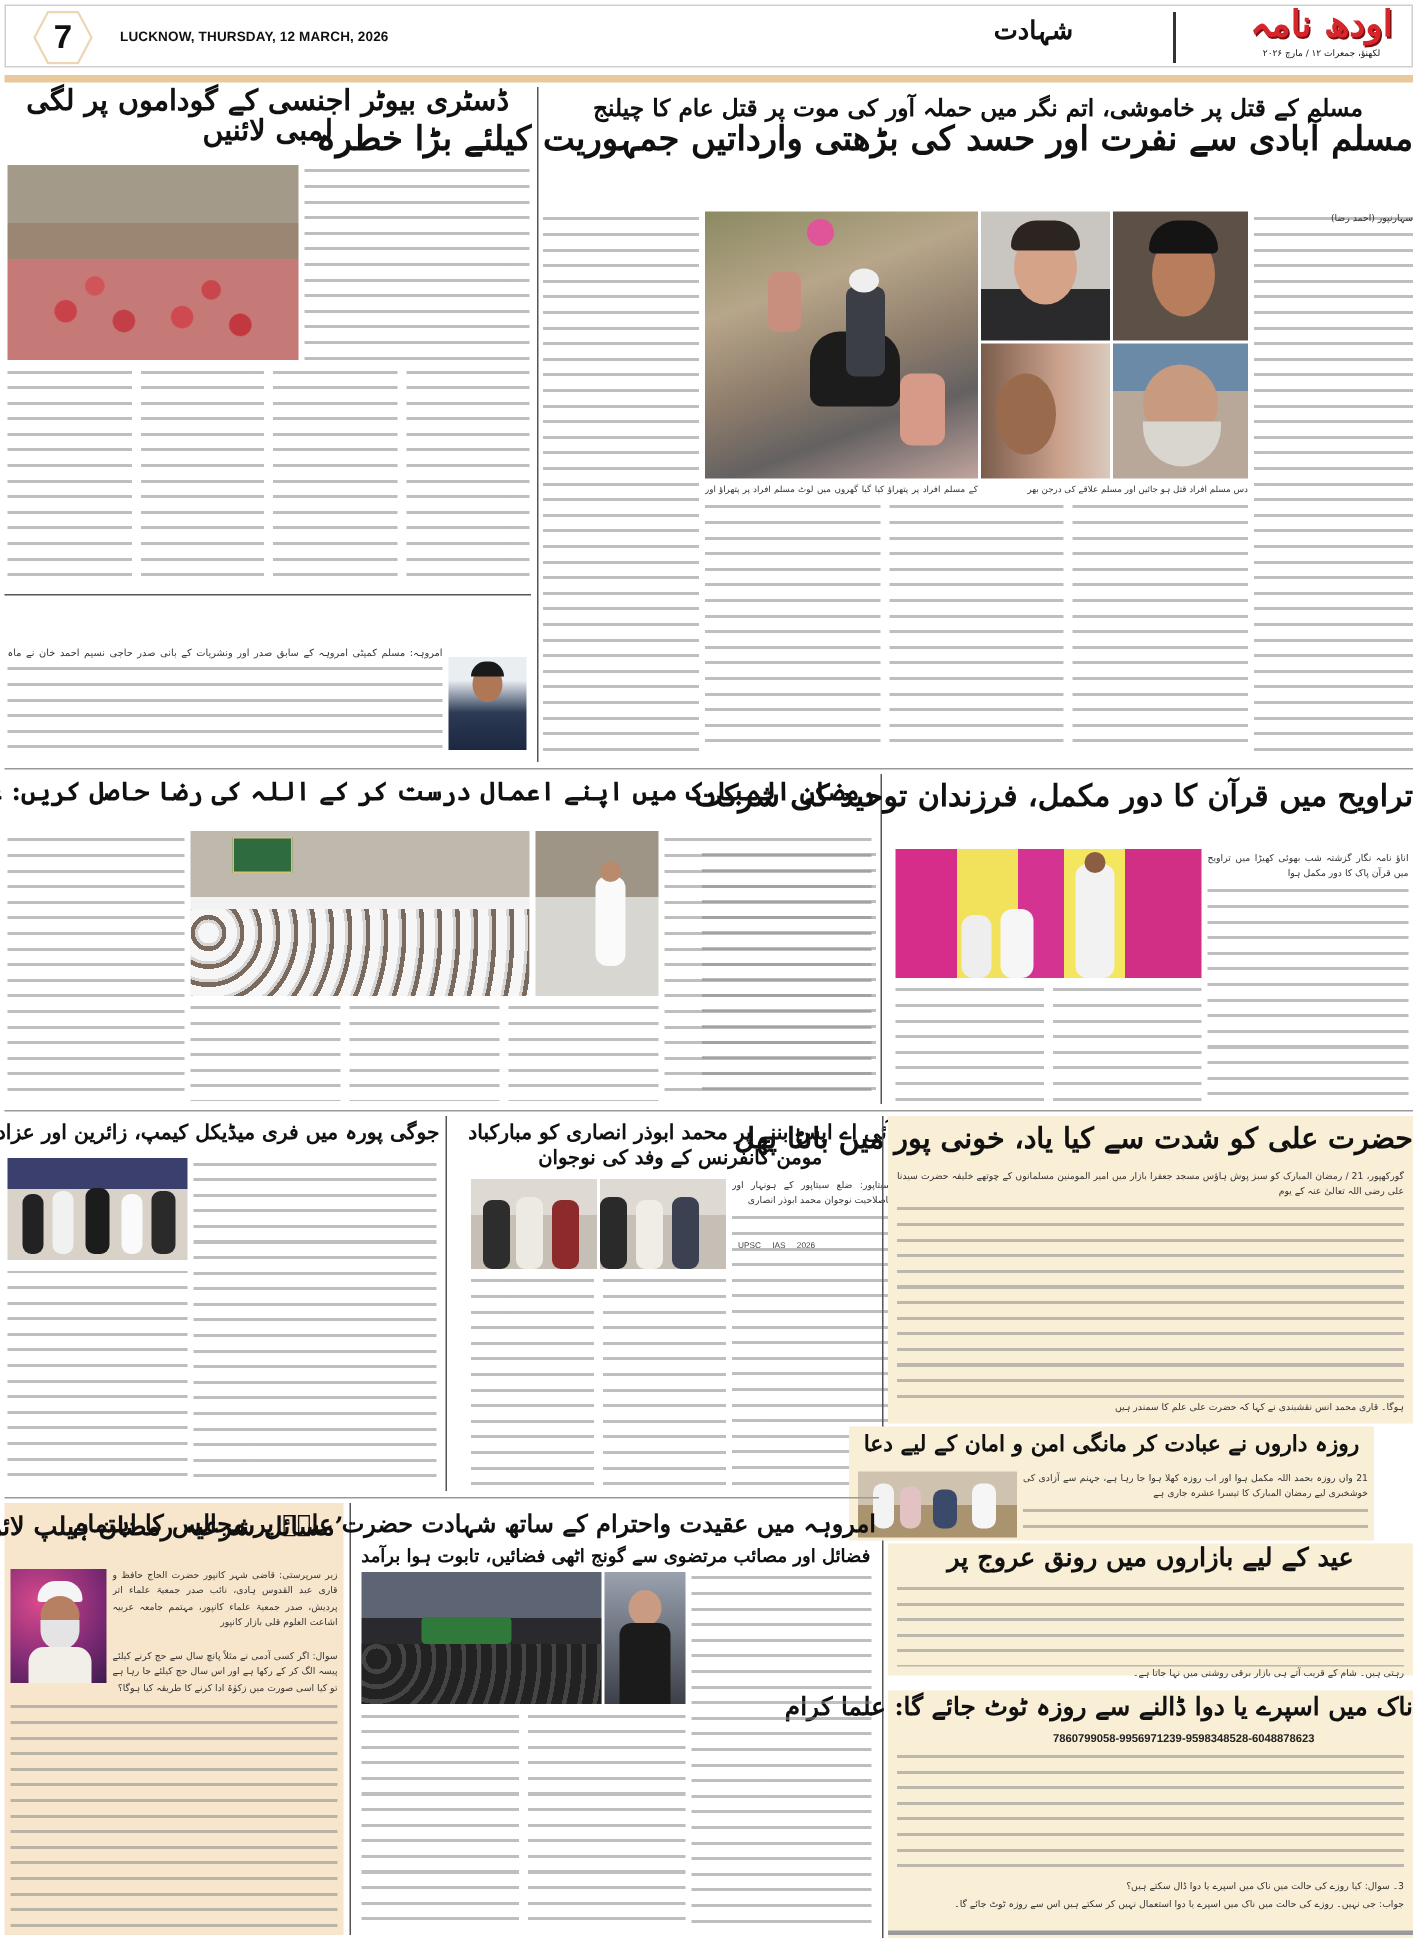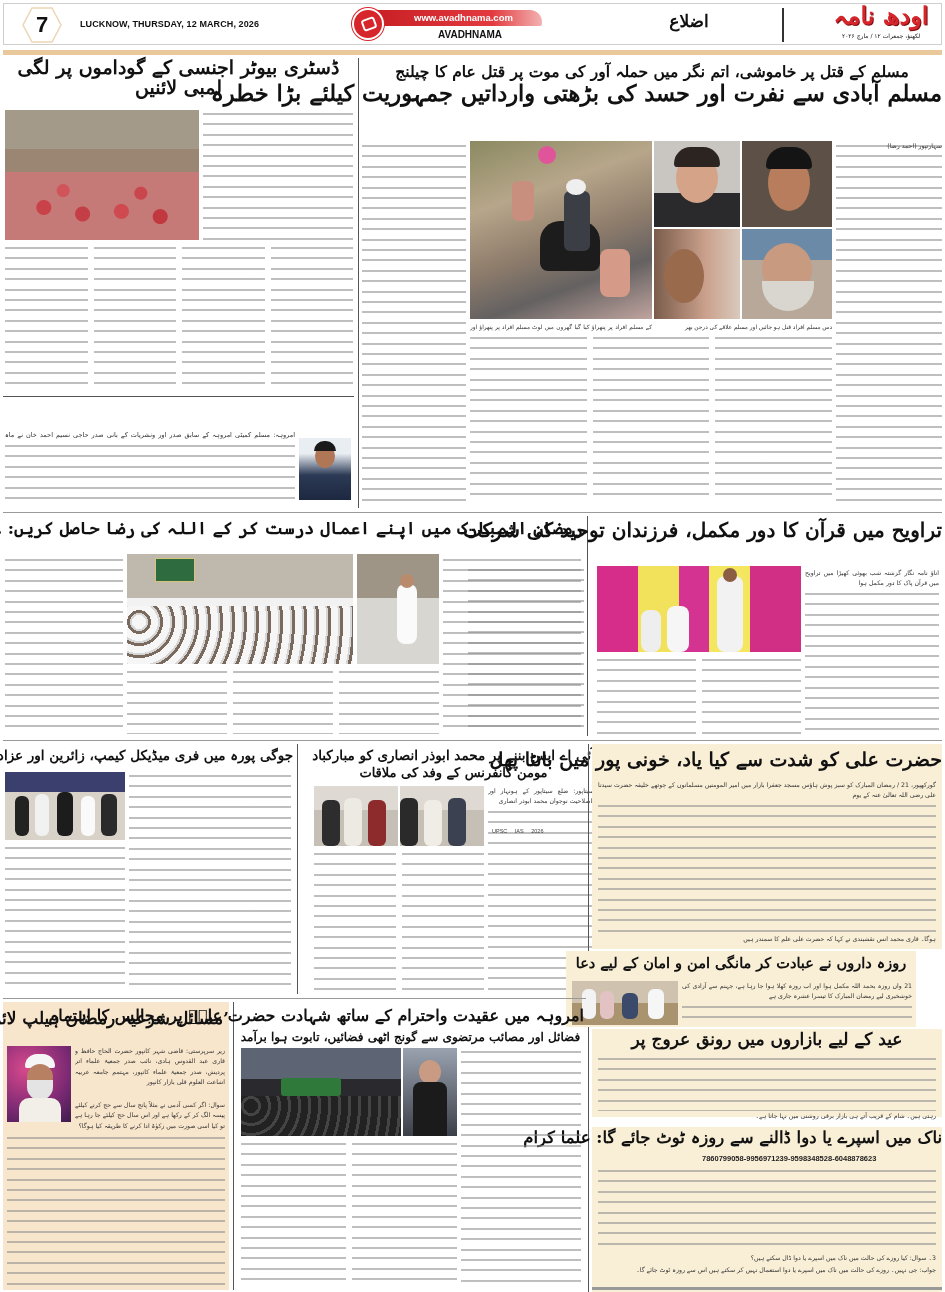--- a/index.html
+++ b/index.html
@@ -29,14 +29,6 @@
   </div>
   <div class="abs" style="left:76px;top:15px;font:bold 9px 'Liberation Sans',sans-serif;letter-spacing:.1px">LUCKNOW, THURSDAY, 12  MARCH, 2026</div>
 
-  <div class="abs" style="left:348px;top:2px;width:190px;height:36px">
-    <div class="abs" style="left:22px;top:4px;width:168px;height:16px;background:linear-gradient(90deg,#c81f24,#e23a3e 70%,#f3b2b2);border-radius:2px 12px 2px 2px"></div>
-    <div class="abs" style="left:0;top:2px;width:32px;height:32px;border-radius:50%;background:#d7262b;border:2px solid #fff;box-shadow:0 0 0 1px #d7262b">
-      <div class="abs" style="left:8px;top:8px;width:14px;height:12px;border:2px solid #fff;border-radius:3px;transform:rotate(-20deg)"></div>
-    </div>
-    <div class="abs" style="left:62px;top:6px;font:bold 9.5px 'Liberation Sans',sans-serif;color:#fff">www.avadhnama.com</div>
-    <div class="abs" style="left:86px;top:23px;font:bold 10px 'Liberation Sans',sans-serif;color:#111">AVADHNAMA</div>
-  </div>
 
   <div class="abs urdu hl" style="left:640px;top:9px;width:90px;font-size:17px">اضلاع</div>
   <div class="abs" style="left:778px;top:4px;width:2px;height:34px;background:#333"></div>

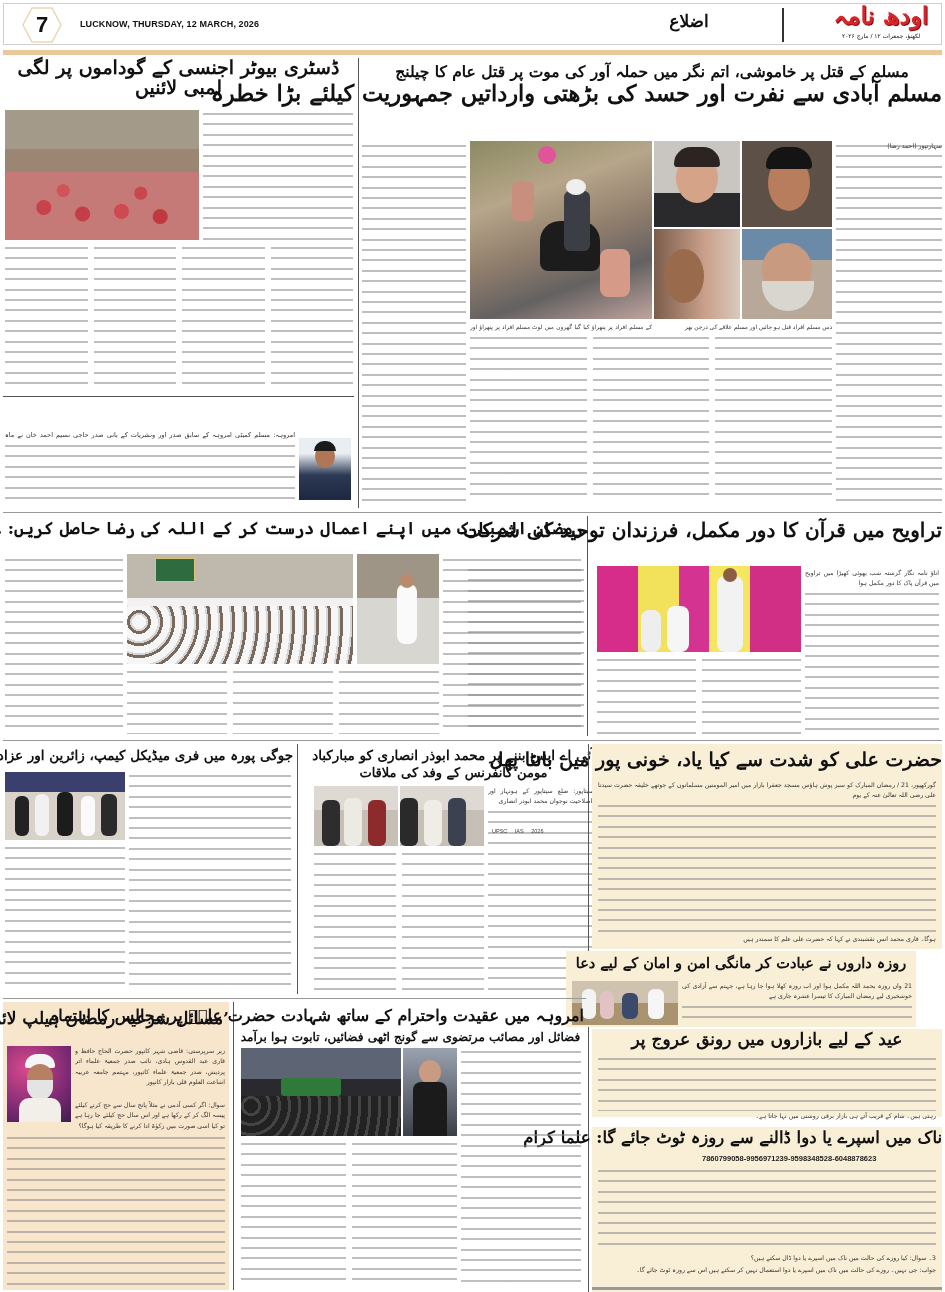--- a/index.html
+++ b/index.html
@@ -30,7 +30,7 @@
   <div class="abs" style="left:76px;top:15px;font:bold 9px 'Liberation Sans',sans-serif;letter-spacing:.1px">LUCKNOW, THURSDAY, 12  MARCH, 2026</div>
 
 
-  <div class="abs urdu hl" style="left:640px;top:9px;width:90px;font-size:17px">اضلاع</div>
+  <div class="abs urdu hl" style="left:640px;top:9px;width:90px;font-size:17px">شہادت</div>
   <div class="abs" style="left:778px;top:4px;width:2px;height:34px;background:#333"></div>
   <div class="abs urdu hl" style="left:820px;top:-1px;width:114px;font-size:24px;color:#d7262b;text-shadow:1px 1px 0 #7a0e10">اودھ نامہ</div>
   <div class="abs urdu" style="left:820px;top:29px;width:114px;font-size:6px">لکھنؤ، جمعرات ۱۲ / مارچ ۲۰۲۶</div>

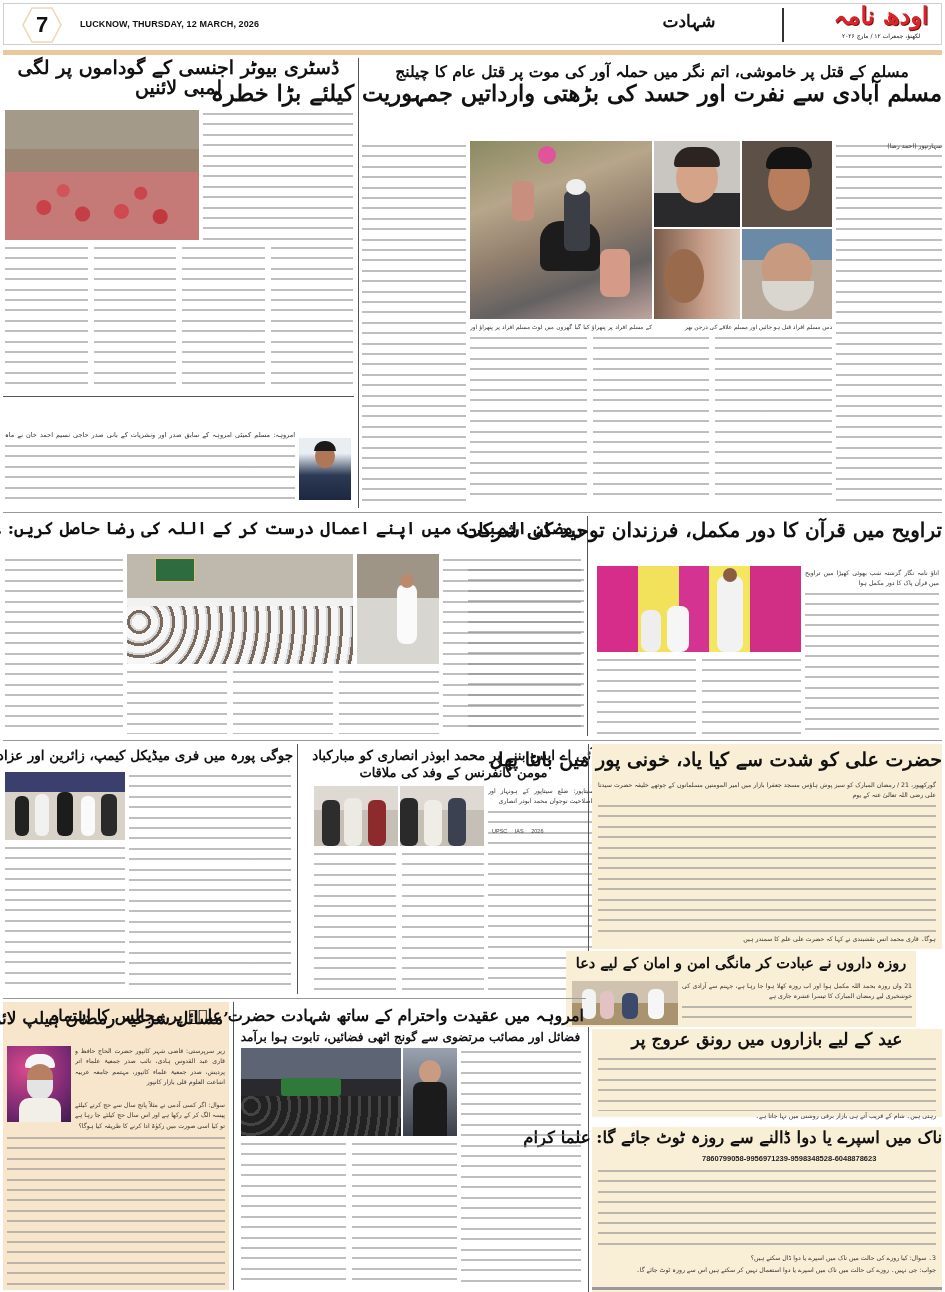--- a/index.html
+++ b/index.html
@@ -175,7 +175,7 @@
 
 <div class="abs" style="left:312px;top:744px;width:283px;height:250px">
   <div class="urdu hl" style="font-size:13.5px;margin-top:4px;white-space:nowrap">آئی اے ایس بننے پر محمد ابوذر انصاری کو مبارکباد</div>
-  <div class="urdu hl" style="font-size:13px;margin-top:4px">مومن کانفرنس کے وفد کی ملاقات</div>
+  <div class="urdu hl" style="font-size:13px;margin-top:4px">مومن کانفرنس کے وفد کی نوجوان</div>
   <div class="abs body-text" style="left:176px;top:42px;width:106px;height:22px">سیتاپور: ضلع سیتاپور کے ہونہار اور باصلاحیت نوجوان محمد ابوذر انصاری</div>
   <div class="photo" style="left:2px;top:42px;width:170px;height:60px;background:linear-gradient(180deg,#ded9d2 0 40%,#c6bfb6 40%)">
     <div class="abs" style="left:8px;top:14px;width:18px;height:46px;background:#2d2d2d;border-radius:6px"></div>

